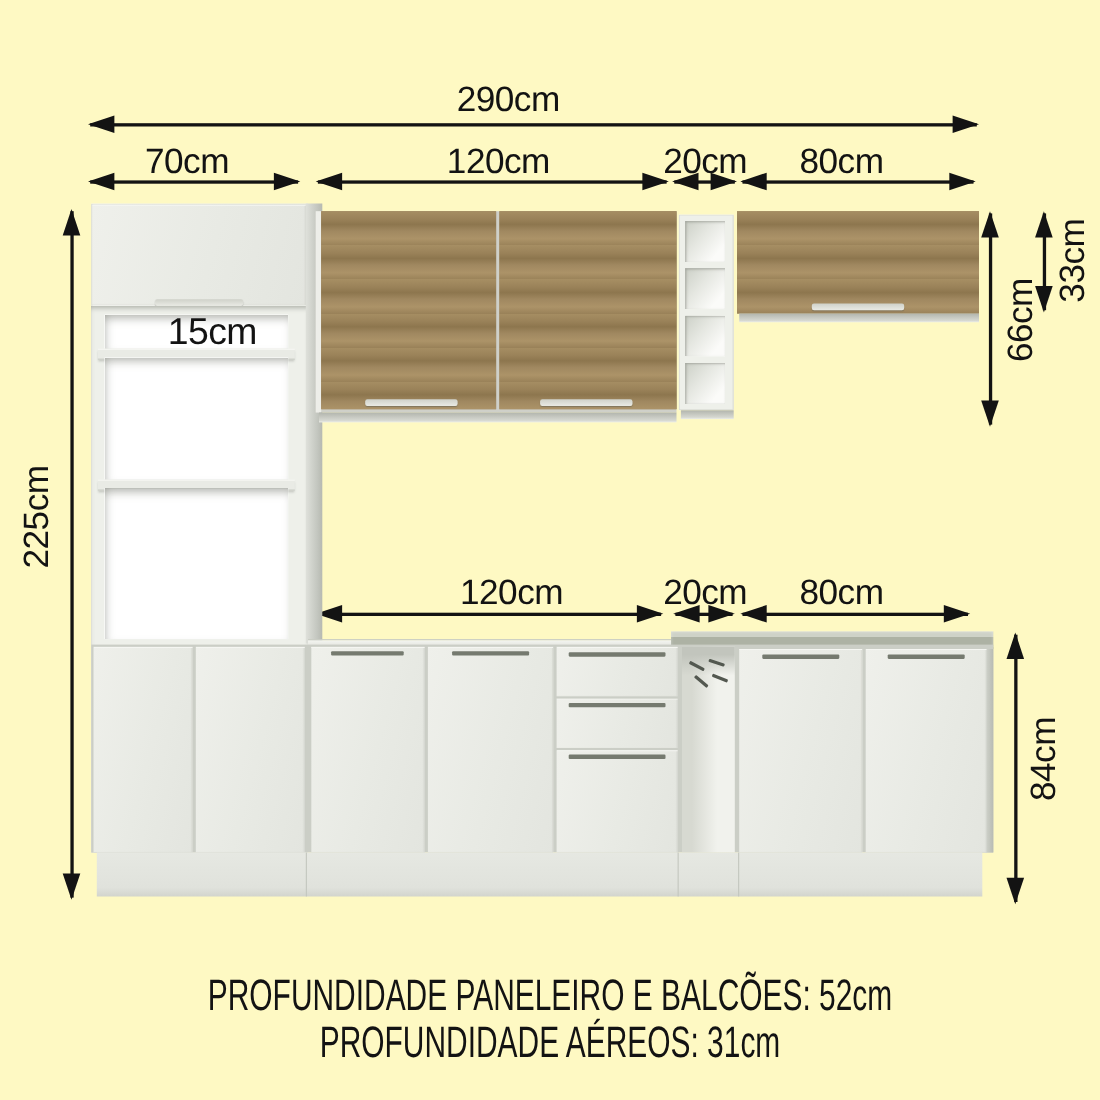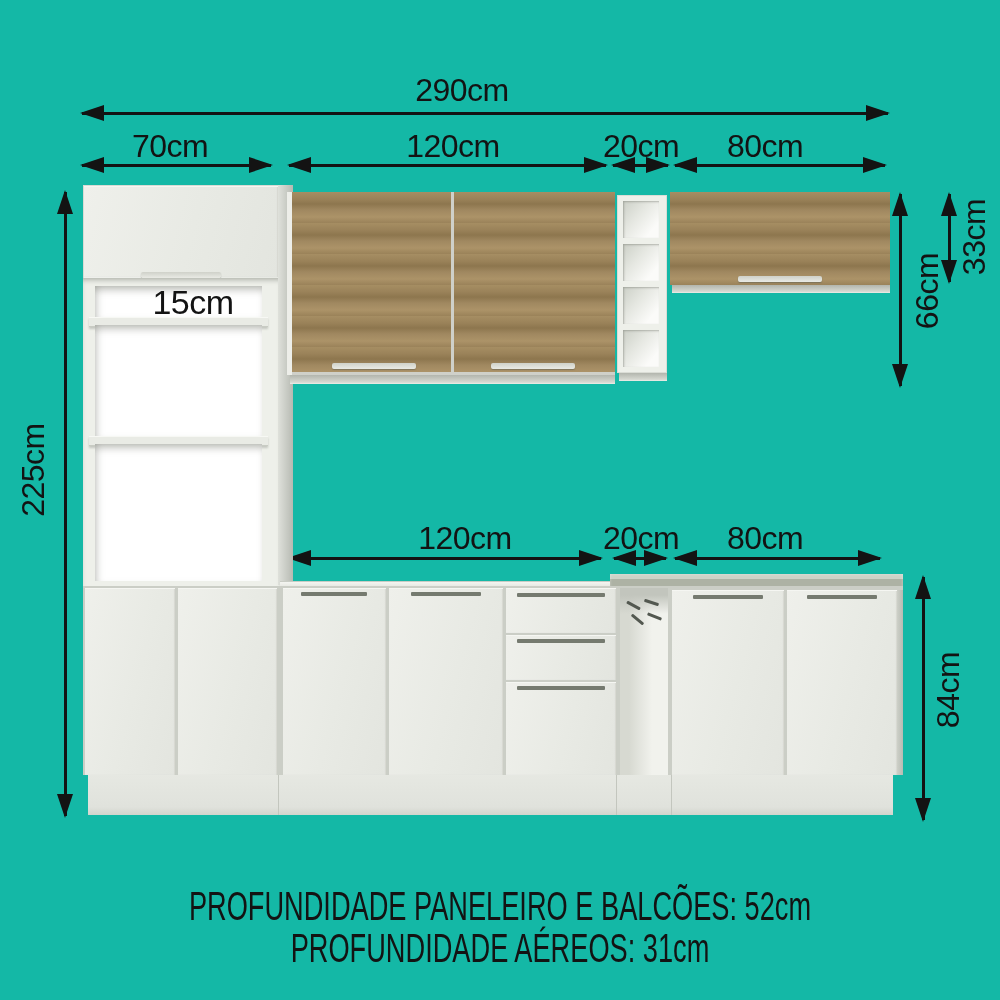--- a/index.html
+++ b/index.html
@@ -3,7 +3,7 @@
 <meta charset="utf-8">
 <style>
   html,body{margin:0;padding:0;background:#ffffff;}
-  .canvas{position:relative;width:1000px;height:1000px;background:#14b8a6;overflow:hidden;
+  .canvas{position:relative;width:1000px;height:1000px;background:#fef9c3;overflow:hidden;
           font-family:"Liberation Sans", sans-serif;color:#131313;}
 
   

